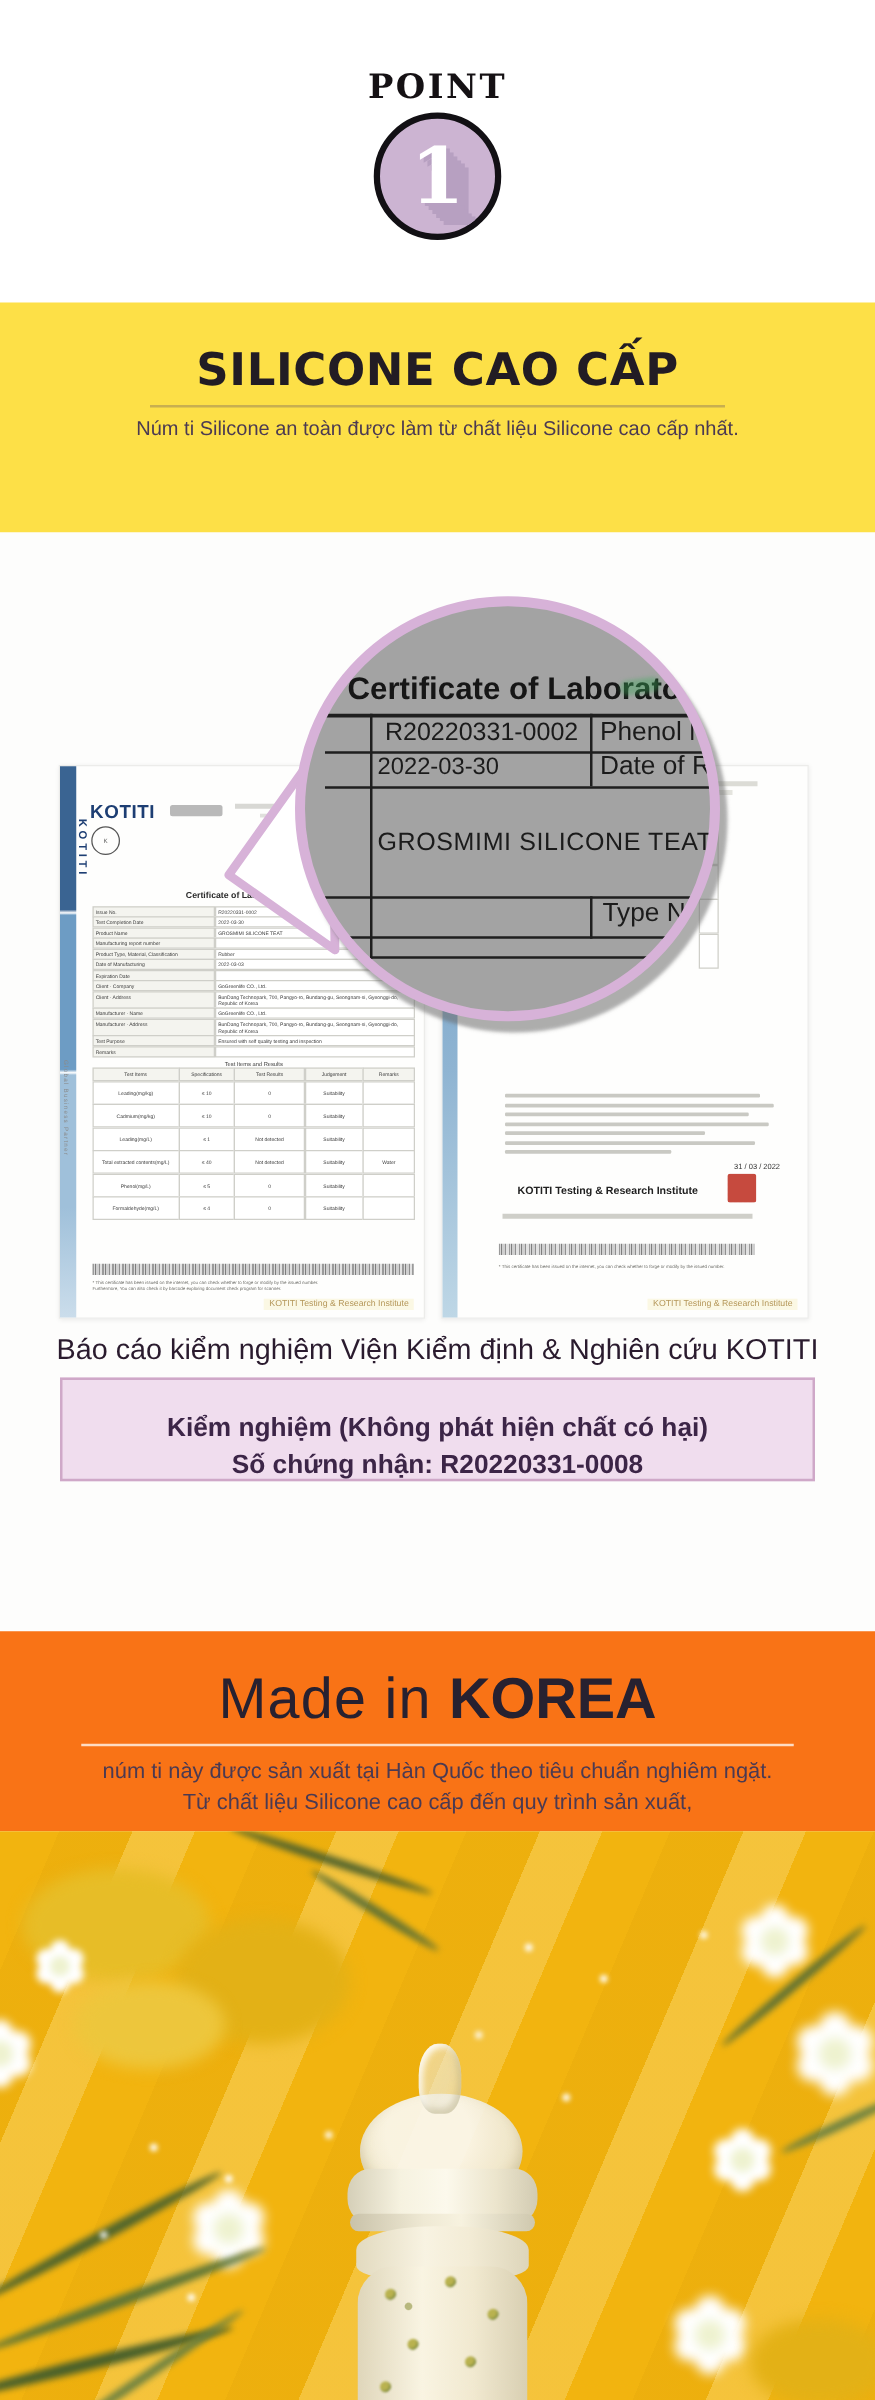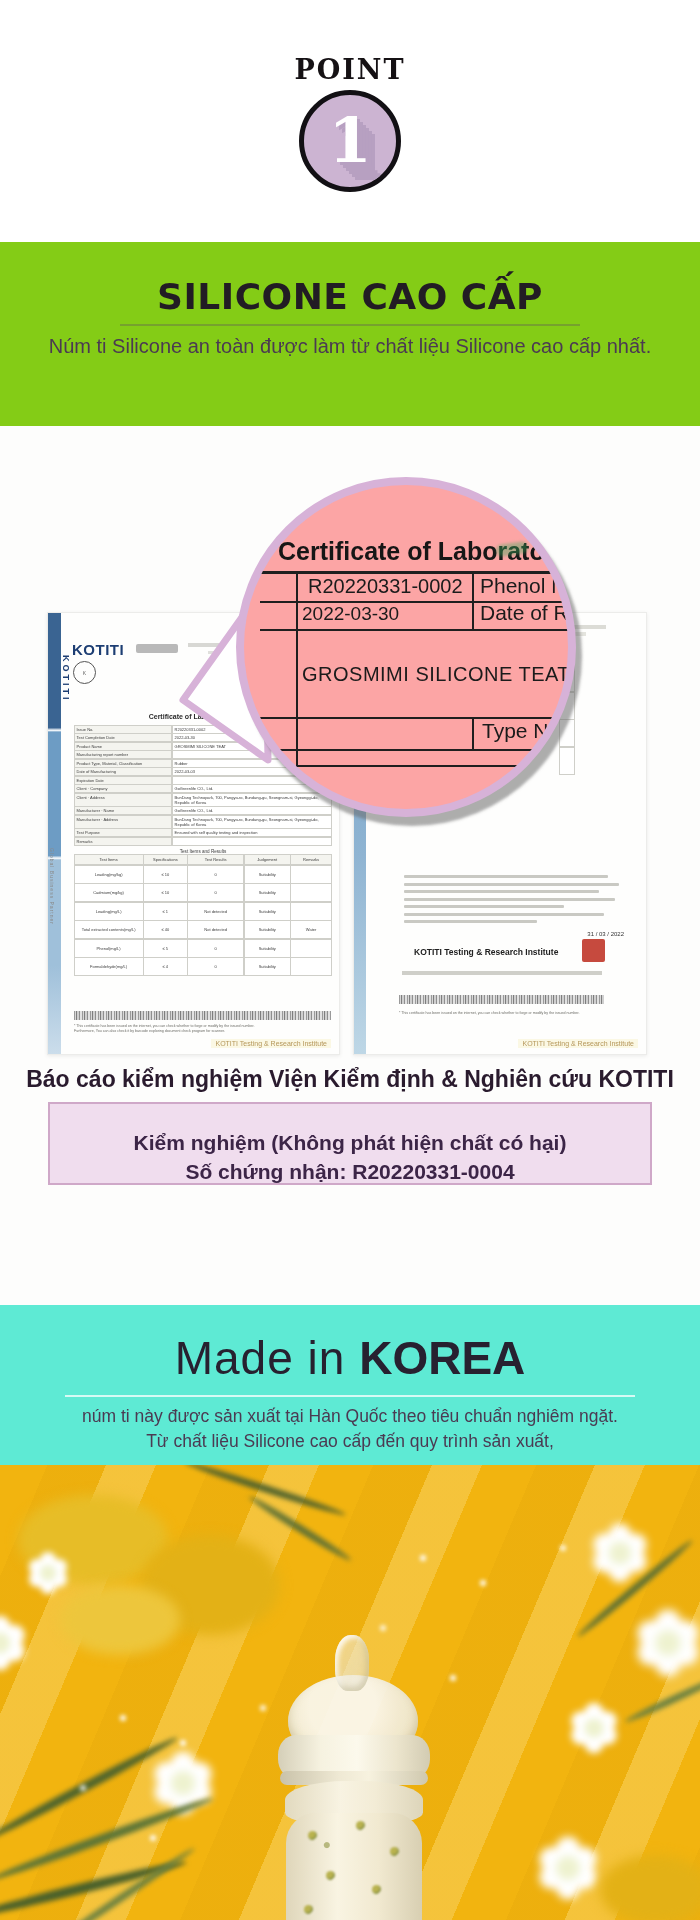--- a/index.html
+++ b/index.html
@@ -16,7 +16,7 @@
     text-shadow:3px 3px 0 #b7a0c1,6px 6px 0 #b7a0c1,9px 9px 0 #b7a0c1,12px 12px 0 #b7a0c1,15px 15px 0 #b7a0c1,18px 18px 0 #b7a0c1;}
 
   
-  .band1{position:absolute;left:0;top:242px;width:700px;height:184px;background:#84cc16;text-align:center;}
+  .band1{position:absolute;left:0;top:242px;width:700px;height:184px;background:#fde047;text-align:center;}
   .band1 h1{margin:34px 0 0;font-family:"DejaVu Sans",sans-serif;font-weight:bold;font-size:36px;
     letter-spacing:.5px;color:#221c24;}
   .sep1{width:460px;height:2px;background:rgba(90,70,100,.32);margin:7px auto 9px;}

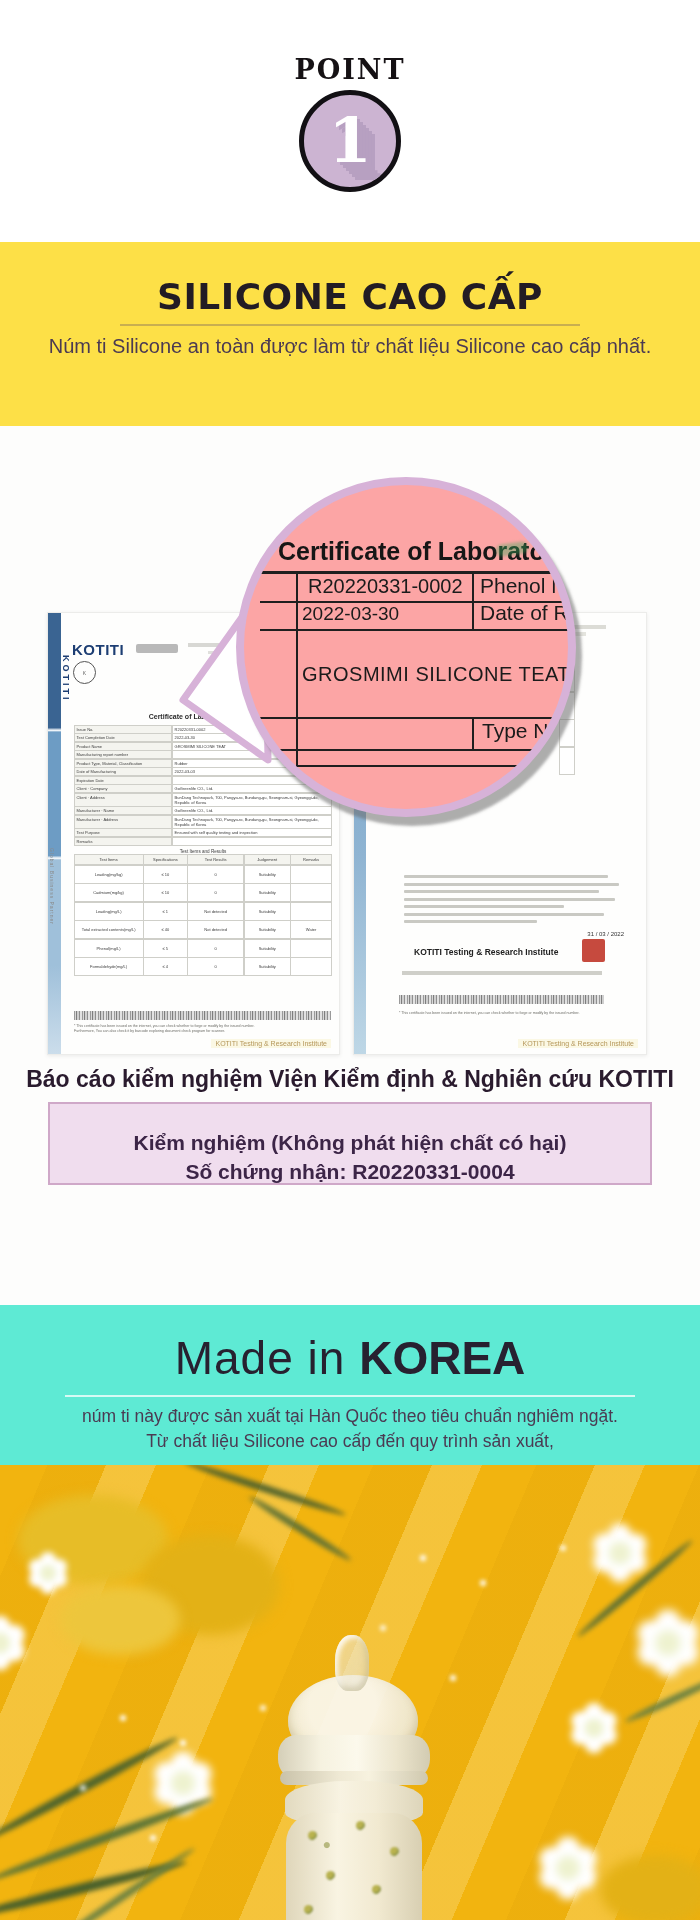--- a/index.html
+++ b/index.html
@@ -20,7 +20,7 @@
   .band1 h1{margin:34px 0 0;font-family:"DejaVu Sans",sans-serif;font-weight:bold;font-size:36px;
     letter-spacing:.5px;color:#221c24;}
   .sep1{width:460px;height:2px;background:rgba(90,70,100,.32);margin:7px auto 9px;}
-  .sub1{margin:0;font-size:20px;color:#4b3a52;}
+  .sub1{margin:0;font-size:16px;color:#4b3a52;}
 
   
   .sec-cert{position:absolute;left:0;top:426px;width:700px;height:879px;background:#fdfdfc;}

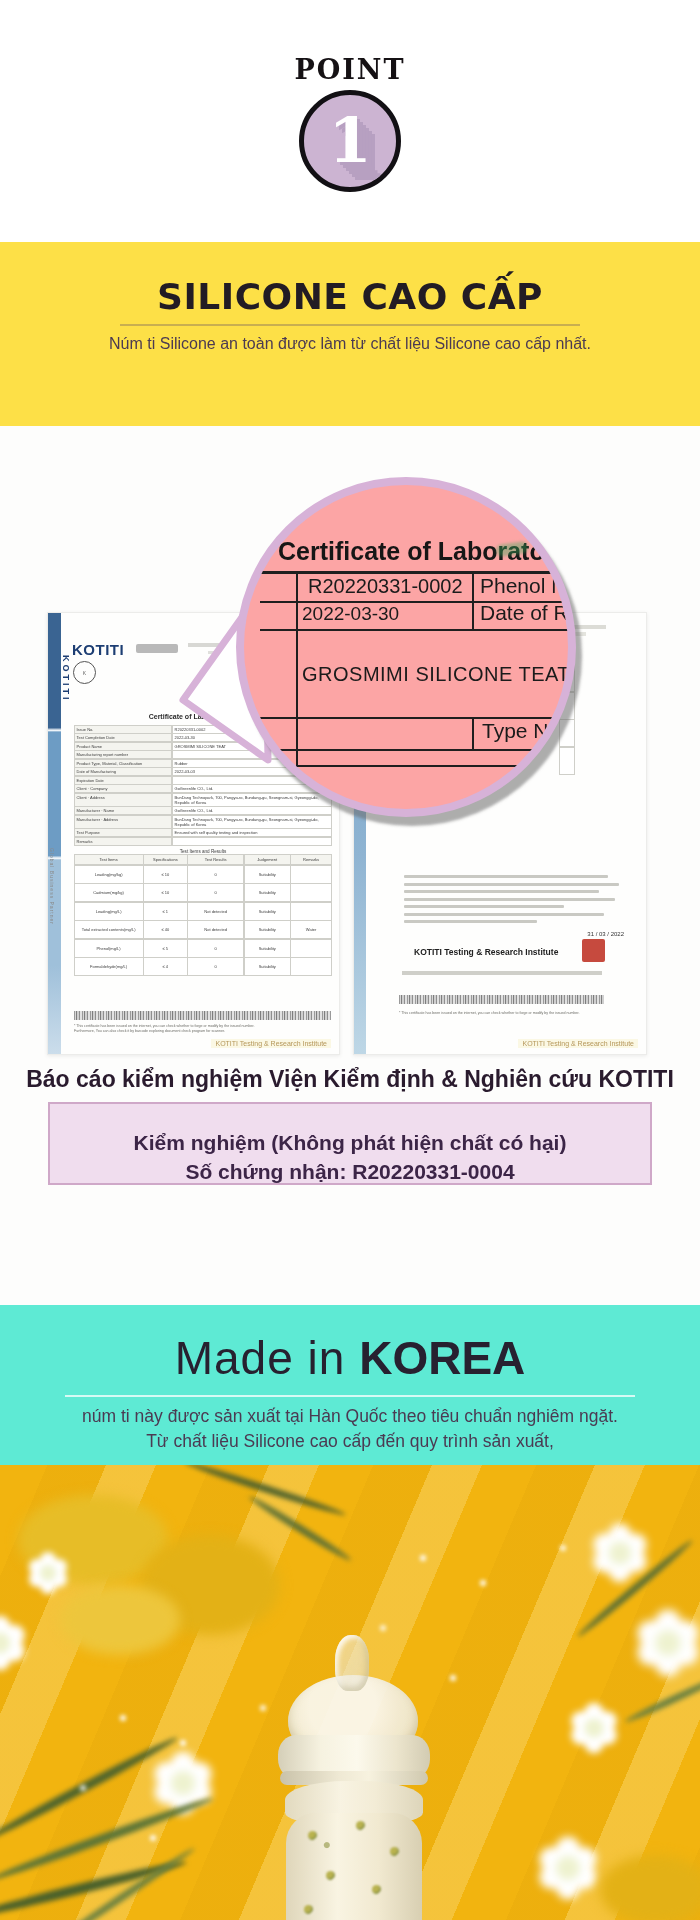--- a/index.html
+++ b/index.html
@@ -87,7 +87,7 @@
   
   .wedge-svg{position:absolute;left:160px;top:130px;width:120px;height:240px;z-index:2;}
   .magnifier{position:absolute;left:236px;top:51px;width:340px;height:340px;z-index:3;}
-  .mag-ring{position:absolute;inset:0;border-radius:50%;border:8px solid #d7b2d8;background:#fca5a5;
+  .mag-ring{position:absolute;inset:0;border-radius:50%;border:8px solid #d7b2d8;background:#a3a3a3;
     box-shadow:6px 9px 3px rgba(105,105,105,.55);overflow:hidden;text-align:center;}
   .mag-ring .ln{position:absolute;background:#1f1f1f;}
   .mag-title{position:absolute;left:34px;top:52px;font-size:25px;font-weight:bold;color:#161616;white-space:nowrap;}

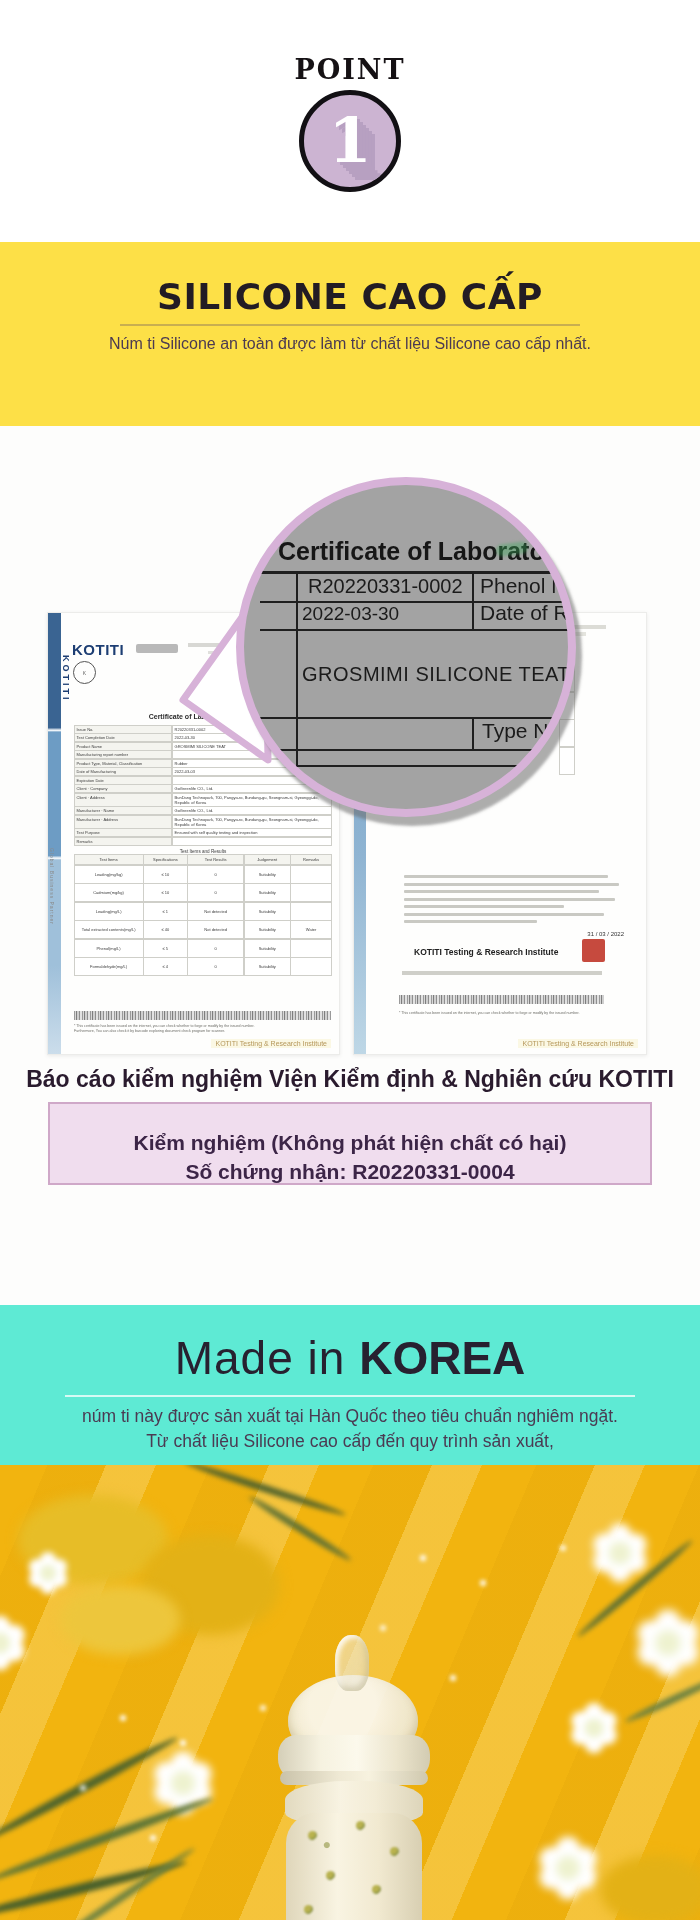--- a/index.html
+++ b/index.html
@@ -97,7 +97,7 @@
 
   
   .cert-caption{position:absolute;left:0;top:640px;width:100%;text-align:center;
-    font-size:23px;font-weight:bold;color:#2a1b2e;}
+    font-size:23px;font-weight:normal;color:#2a1b2e;}
   .badge{position:absolute;left:48px;top:676px;width:604px;height:83px;background:#f0ddee;
     border:2px solid #cfa8c8;box-sizing:border-box;text-align:center;color:#3c2547;}
   .badge p{margin:0;font-size:21px;font-weight:bold;line-height:29px;}

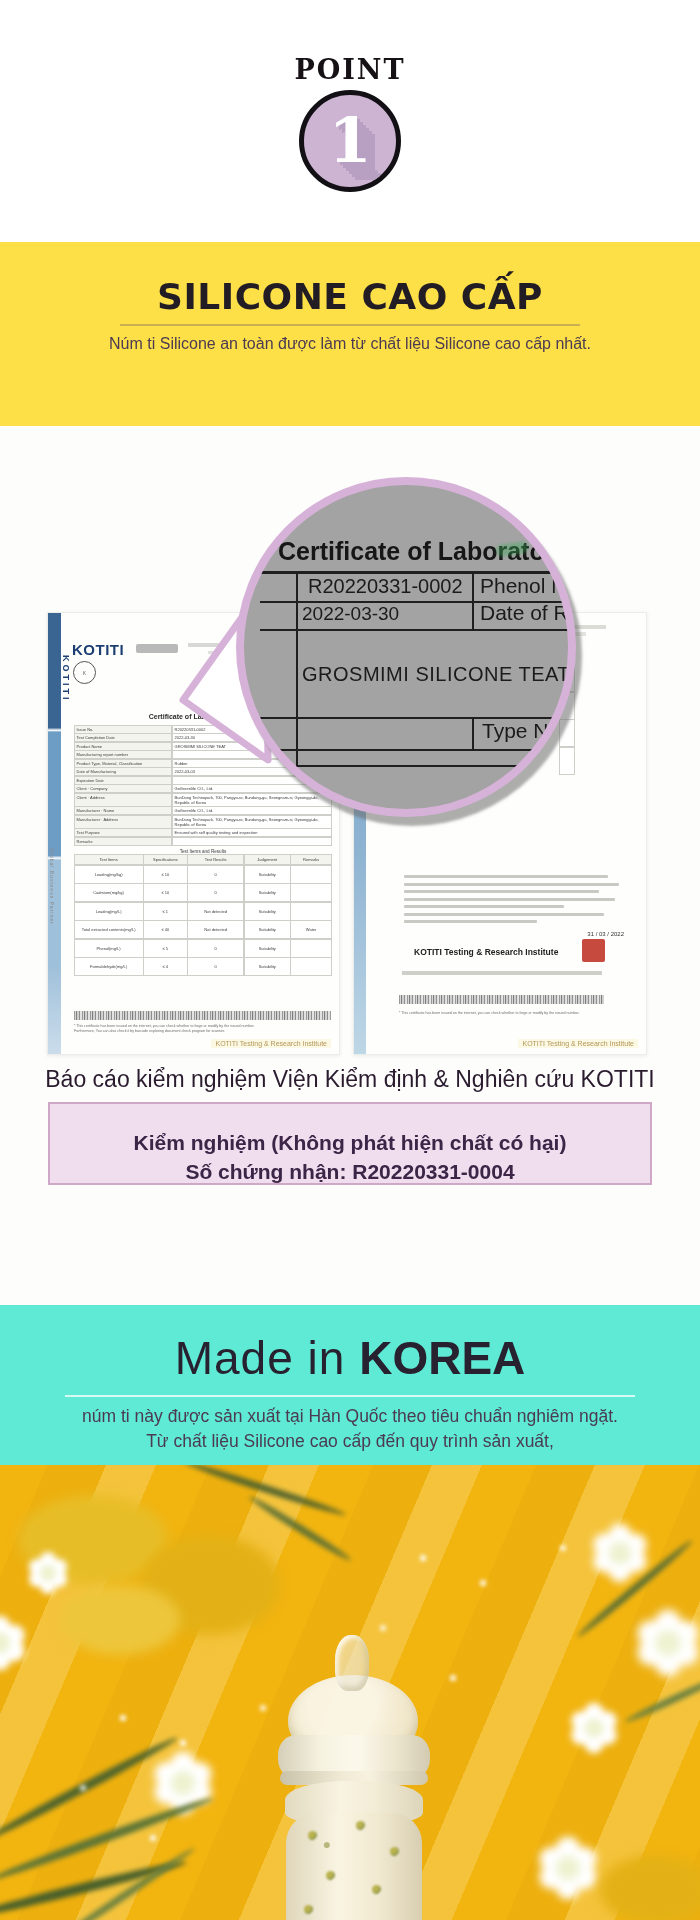--- a/index.html
+++ b/index.html
@@ -361,7 +361,7 @@
 
     <div class="badge">
       <p>Kiểm nghiệm (Không phát hiện chất có hại)</p>
-      <p>Số chứng nhận: R20220331-0004</p>
+      <p>Số chứng nhận: R20220331-0008</p>
     </div>
   </section>
 

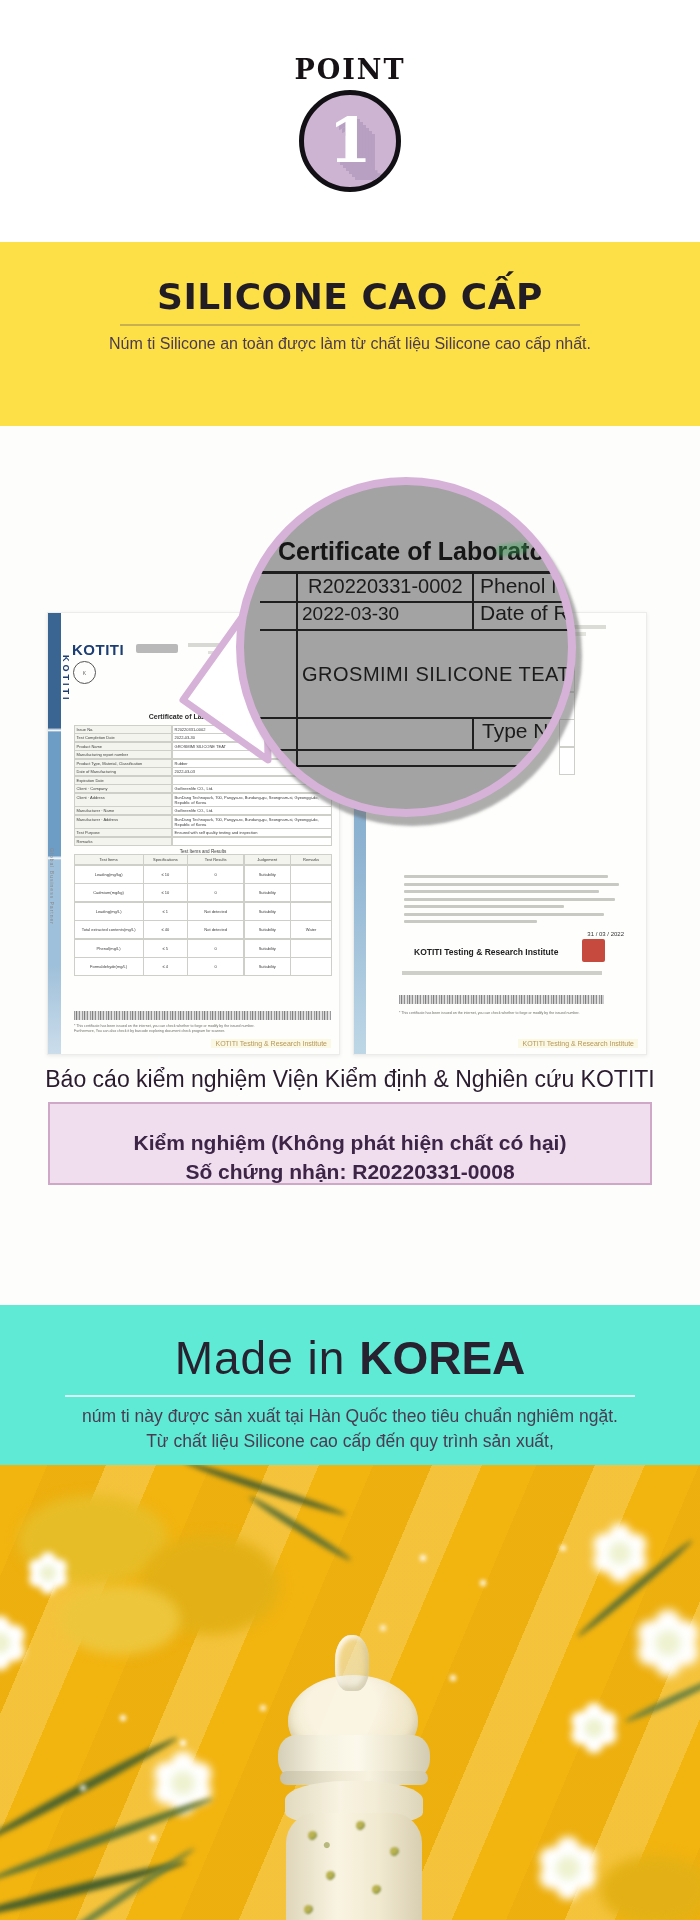--- a/index.html
+++ b/index.html
@@ -104,7 +104,7 @@
   .badge p:first-child{margin-top:24px;}
 
   
-  .band2{position:absolute;left:0;top:1305px;width:700px;height:160px;background:#5eead4;text-align:center;}
+  .band2{position:absolute;left:0;top:1305px;width:700px;height:160px;background:#f97316;text-align:center;}
   .mik{margin:26px 0 0;font-size:46px;color:#272130;letter-spacing:1px;}
   .mik .light{font-weight:normal;}
   .mik .bold{font-weight:bold;letter-spacing:0;}

